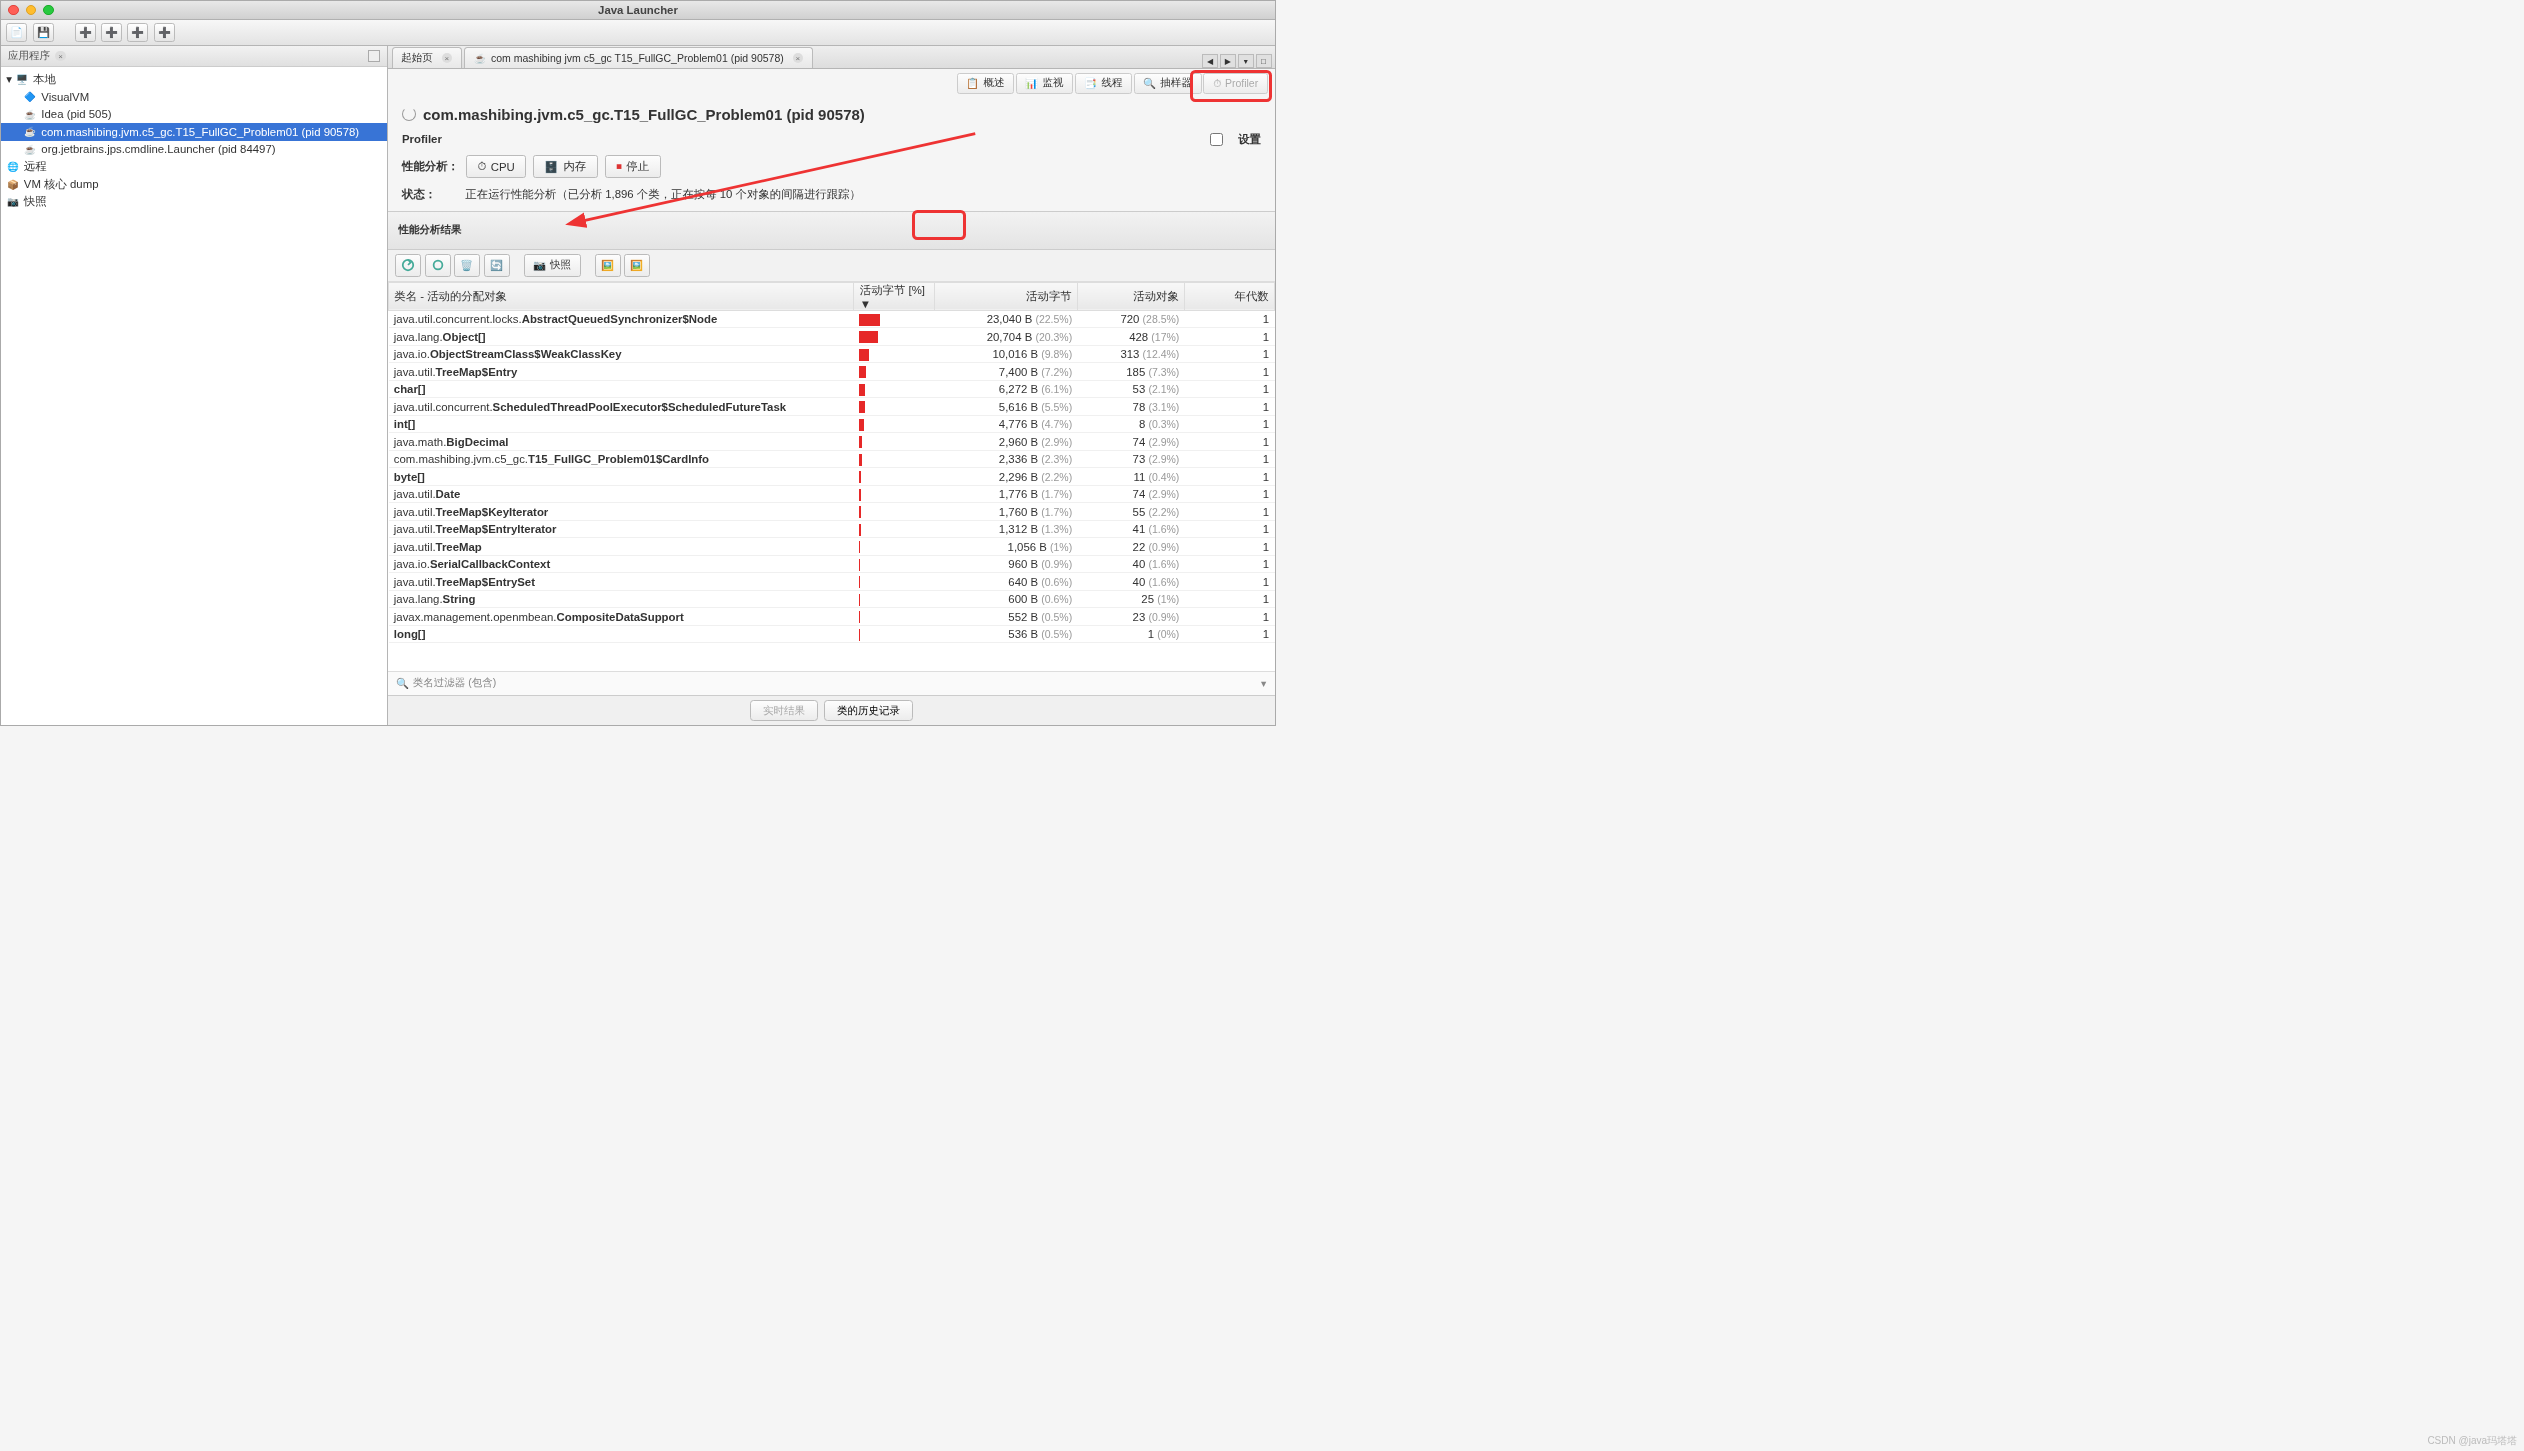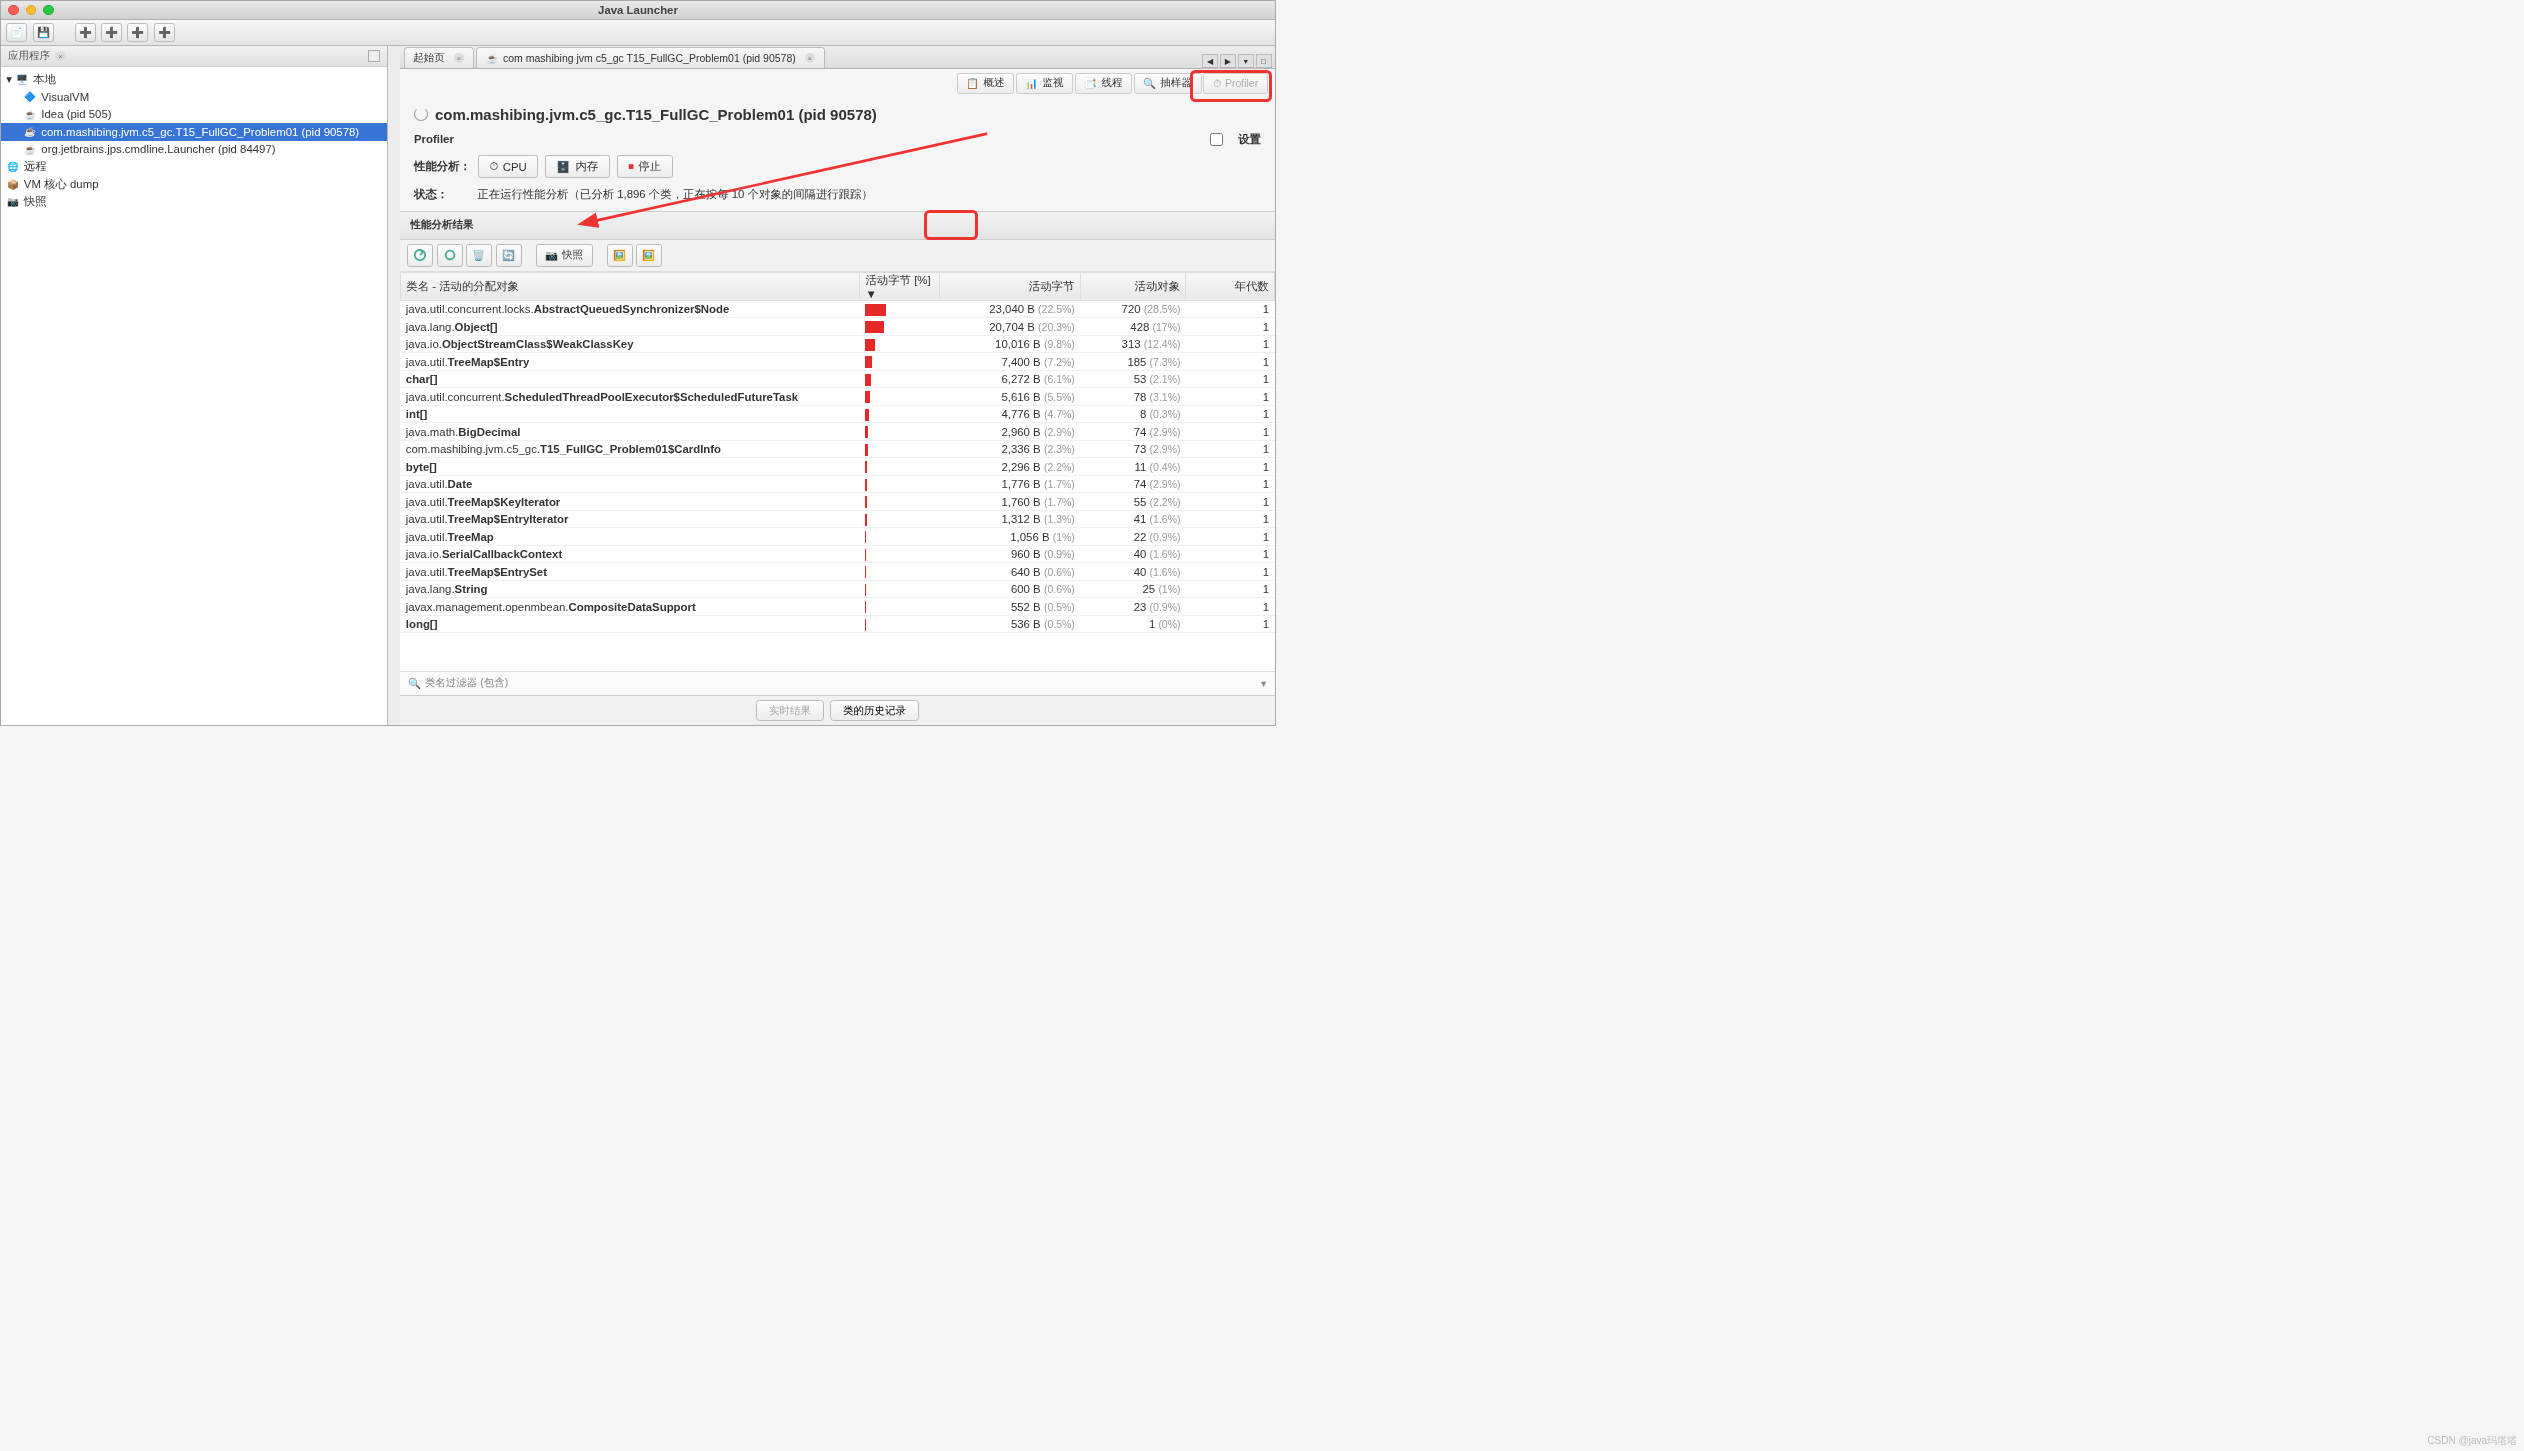--- a/index.html
+++ b/index.html
@@ -25,7 +25,7 @@
 .trow.sel { background: #3874d6; color: #fff; }
 .indent { display: inline-block; width: 14px; }
 .iconsm { width: 14px; height: 14px; display: inline-flex; align-items: center; justify-content: center; font-size: 9.6px; }
-.right { flex: 1; display: flex; flex-direction: column; background: #f5f5f5; margin-left: 12px; }
+.right { flex: 1; display: flex; flex-direction: column; background: #f5f5f5; }
 .tabbar { height: 23px; background: linear-gradient(#eee,#ddd); display: flex; align-items: flex-end; padding: 0 3.5px; border-bottom: 0.9px solid #b5b5b5; }
 .tab { height: 21px; padding: 0 8.8px; background: linear-gradient(#f8f8f8,#e8e8e8); border: 0.9px solid #bbb; border-bottom: none; border-radius: 3.5px 3.5px 0 0; display: flex; align-items: center; gap: 3.5px; font-size: 10.5px; margin-right: 1.8px; }
 .tabctrl { margin-left: auto; display: flex; gap: 1.8px; }

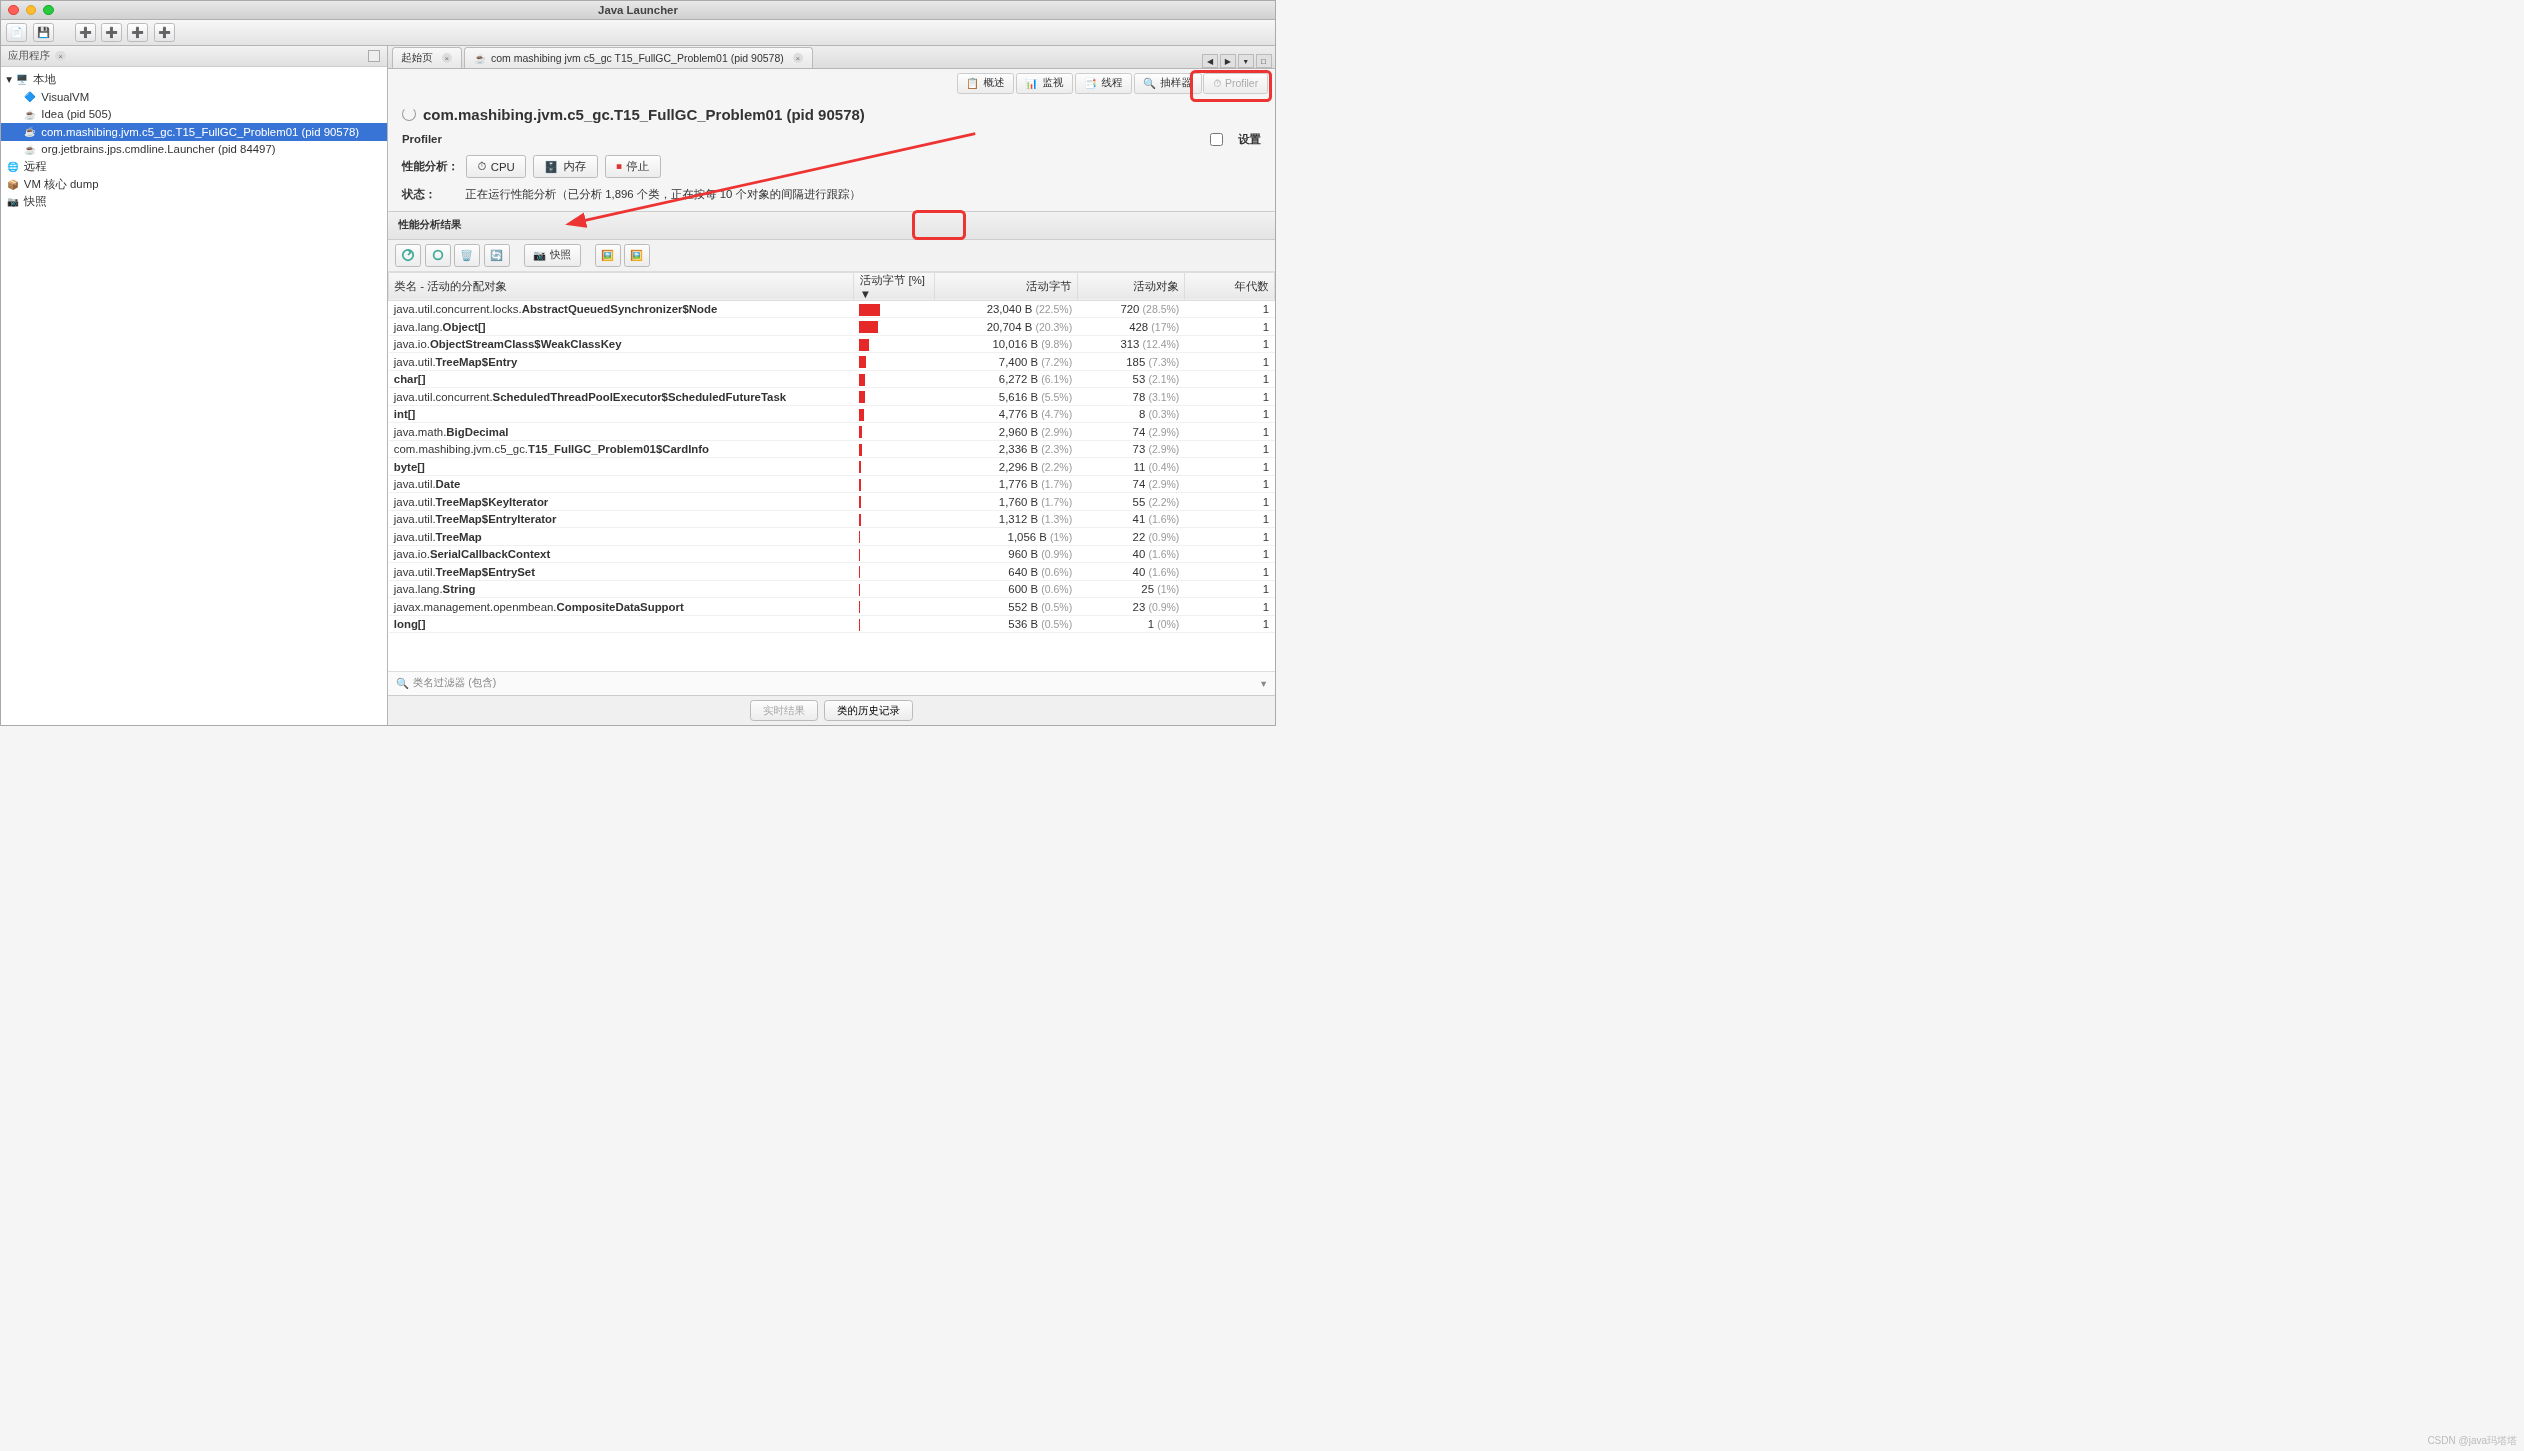--- a/index.html
+++ b/index.html
@@ -44,7 +44,7 @@
 .perfrow { display: flex; align-items: center; padding: 5.3px 14px; gap: 7px; font-size: 11.4px; }
 .perfbtn { height: 23px; padding: 0 10.5px; background: linear-gradient(#fdfdfd,#ececec); border: 0.9px solid #bbb; border-radius: 2.6px; display: flex; align-items: center; gap: 4.4px; }
 .statusrow { padding: 3.5px 14px 8.8px; font-size: 11.4px; }
-.reshead { height: 29px; background: linear-gradient(#f2f2f2,#e4e4e4); border-top: 0.9px solid #ccc; border-bottom: 0.9px solid #ccc; padding: 0 10.5px; display: flex; align-items: center; font-size: 10.5px; font-weight: bold; }
+.reshead { height: 39px; background: linear-gradient(#f2f2f2,#e4e4e4); border-top: 0.9px solid #ccc; border-bottom: 0.9px solid #ccc; padding: 0 10.5px; display: flex; align-items: center; font-size: 10.5px; font-weight: bold; }
 .restool { height: 32px; display: flex; align-items: center; padding: 0 7px; gap: 3.5px; background: #f2f2f2; border-bottom: 0.9px solid #ddd; }
 .rtbtn { width: 26px; height: 23px; background: linear-gradient(#fdfdfd,#ececec); border: 0.9px solid #bbb; border-radius: 2.6px; display: flex; align-items: center; justify-content: center; }
 .rtbtn.wide { width: auto; padding: 0 8.8px; gap: 3.5px; }

